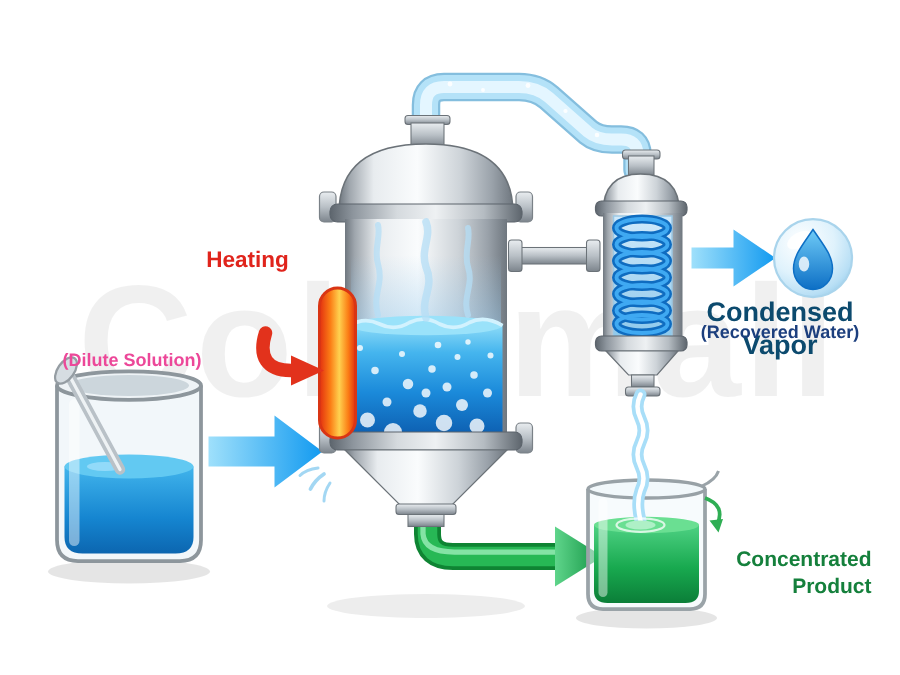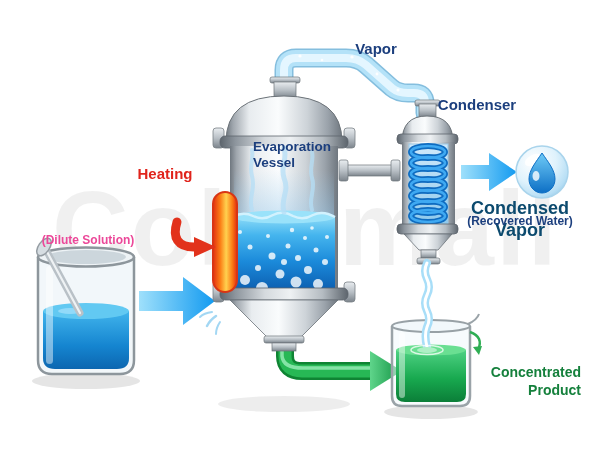--- a/index.html
+++ b/index.html
@@ -287,7 +287,6 @@
     </g>
   </svg>
 
-  <div class="lbl" id="lbl-vapor">Vapor</div>
   <div class="lbl" id="lbl-condenser">Condenser</div>
   <div class="lbl" id="lbl-vessel">Evaporation Vessel</div>
   <div class="lbl" id="lbl-heating">Heating</div>

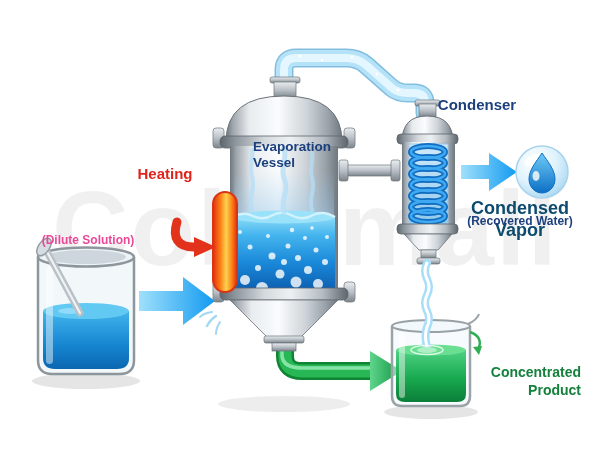--- a/index.html
+++ b/index.html
@@ -287,7 +287,6 @@
     </g>
   </svg>
 
-  <div class="lbl" id="lbl-condenser">Condenser</div>
   <div class="lbl" id="lbl-vessel">Evaporation Vessel</div>
   <div class="lbl" id="lbl-heating">Heating</div>
   <div class="lbl" id="lbl-feed-sub">(Dilute Solution)</div>

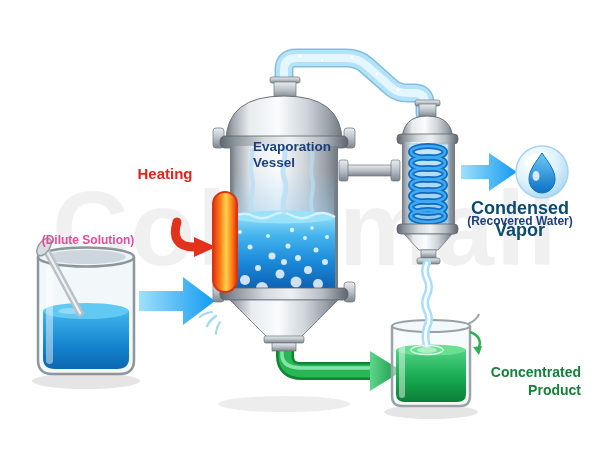--- a/index.html
+++ b/index.html
@@ -287,7 +287,6 @@
     </g>
   </svg>
 
-  <div class="lbl" id="lbl-vessel">Evaporation Vessel</div>
   <div class="lbl" id="lbl-heating">Heating</div>
   <div class="lbl" id="lbl-feed-sub">(Dilute Solution)</div>
   <div class="lbl" id="lbl-condensed">Condensed Vapor</div>

